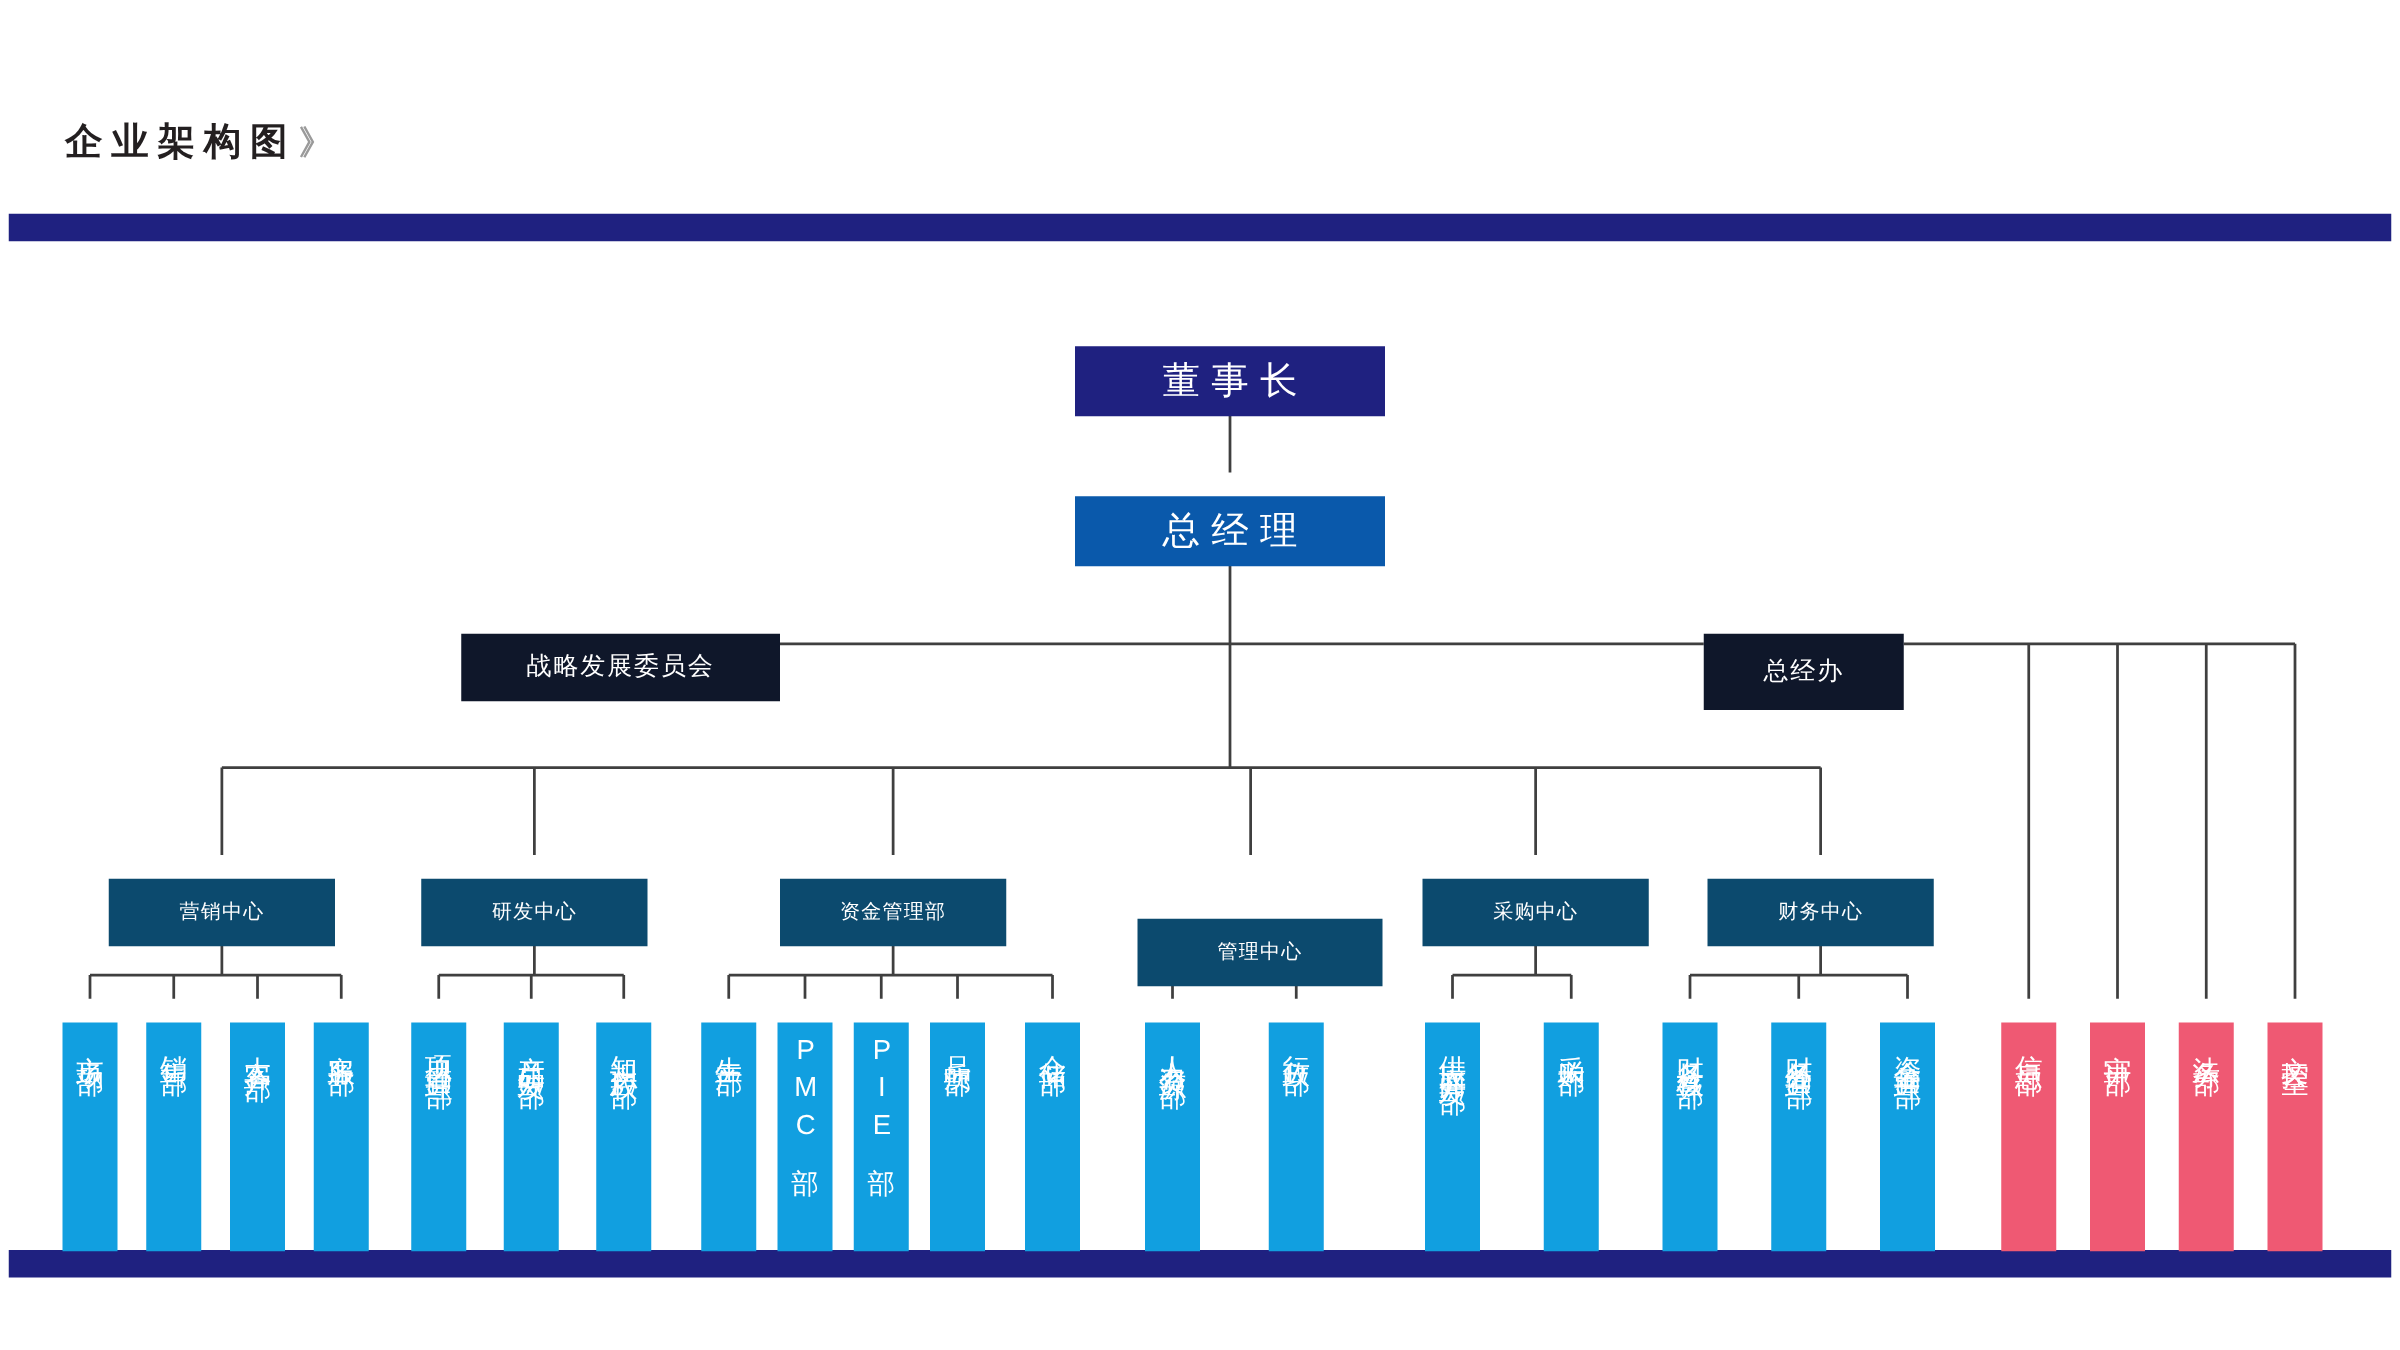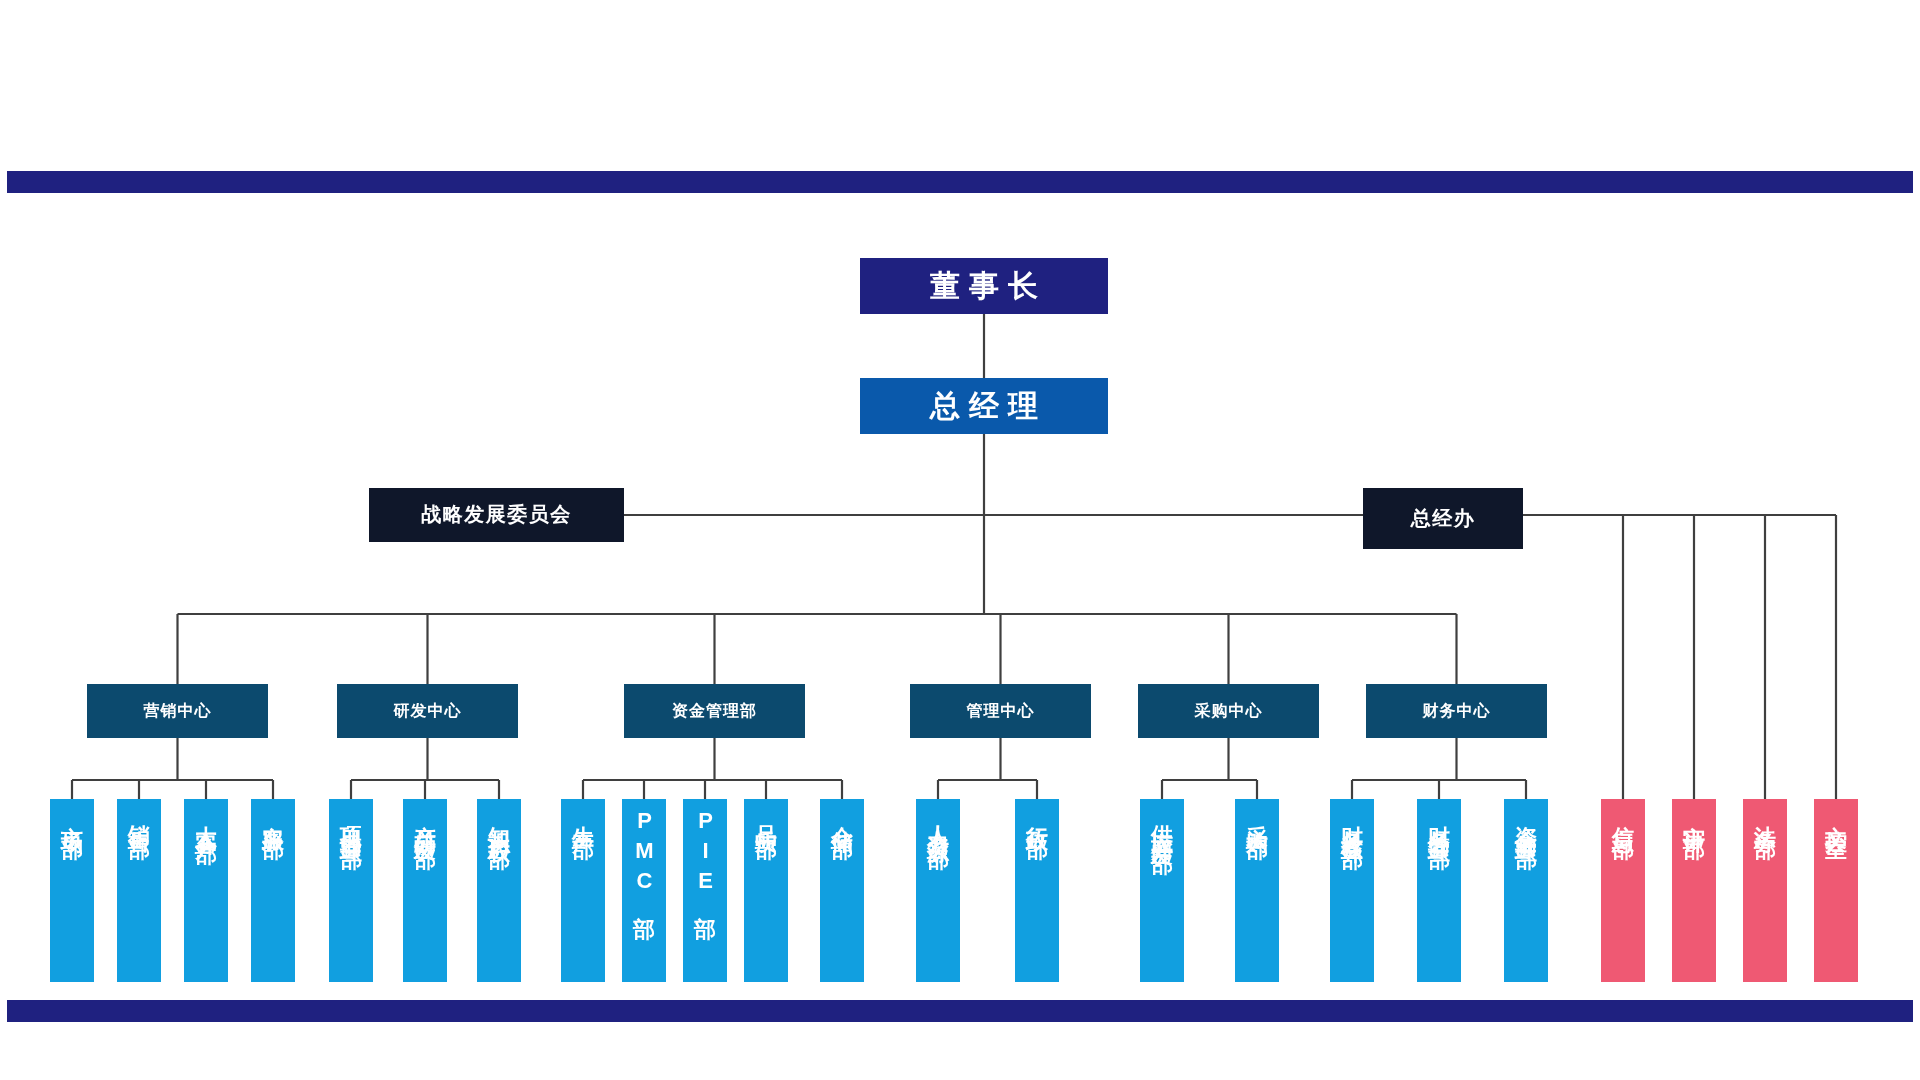--- a/index.html
+++ b/index.html
@@ -134,6 +134,10 @@
 
 <div id="stage">
 
+  <div class="hdr-cn-wrap">
+    <span class="hdr-cn">企业架构图</span>
+    <span class="hdr-chev">》</span>
+  </div>
 
   <div class="bar-top"></div>
   <div class="bar-bottom"></div>

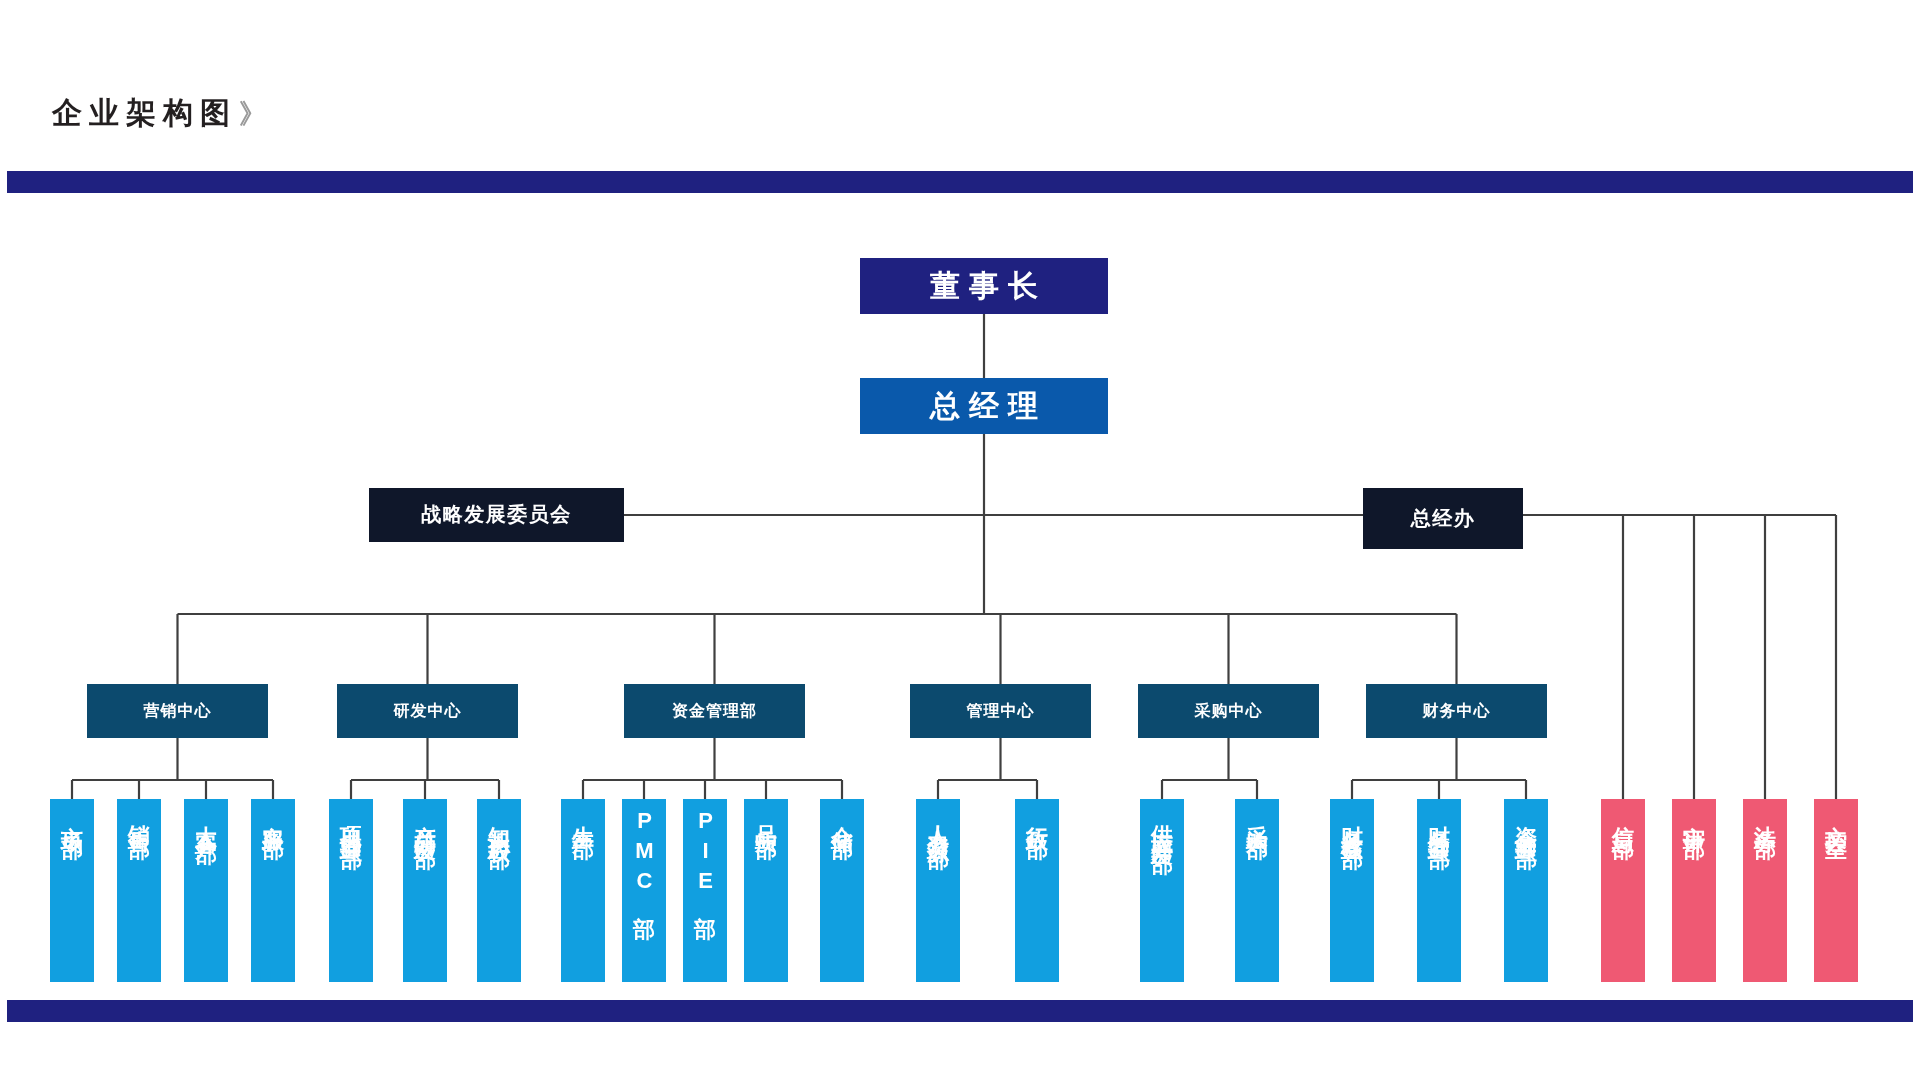--- a/index.html
+++ b/index.html
@@ -87,8 +87,9 @@
     align-items: center;
     justify-content: center;
     color: #ffffff;
-    font-weight: bold;
+    font-weight: normal;
     line-height: 1.08;
+    margin-top: 19px;
   }
 
   .node.exec {

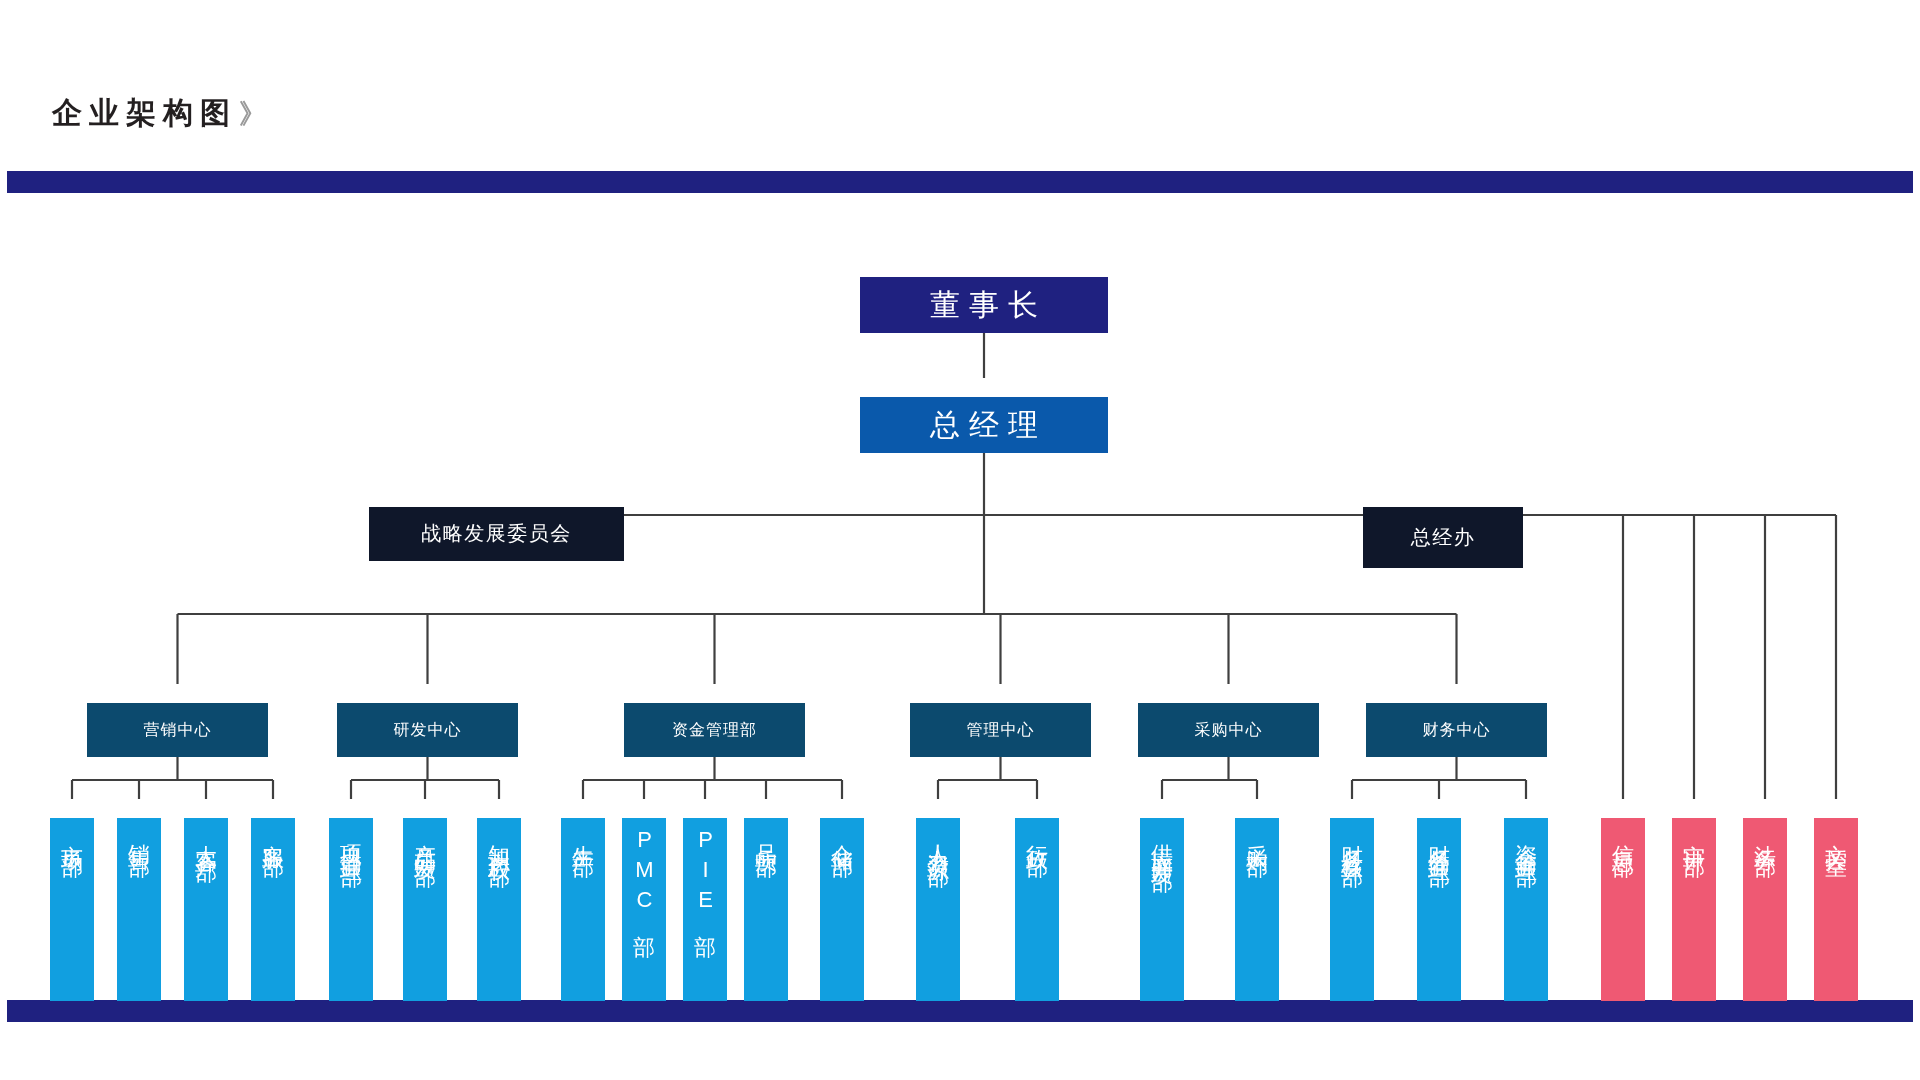--- a/index.html
+++ b/index.html
@@ -214,7 +214,7 @@
       <div class="node center" style="left: 624px; top: 684px; width: 181px; height: 54px;">
         <span>资金管理部</span>
       </div>
-      <div class="node center" style="left: 910px; top: 684px; width: 181px; height: 54px;">
+      <div class="node center" style="left: 910px; top: 716px; width: 196px; height: 54px;">
         <span>管理中心</span>
       </div>
       <div class="node center" style="left: 1138px; top: 684px; width: 181px; height: 54px;">

